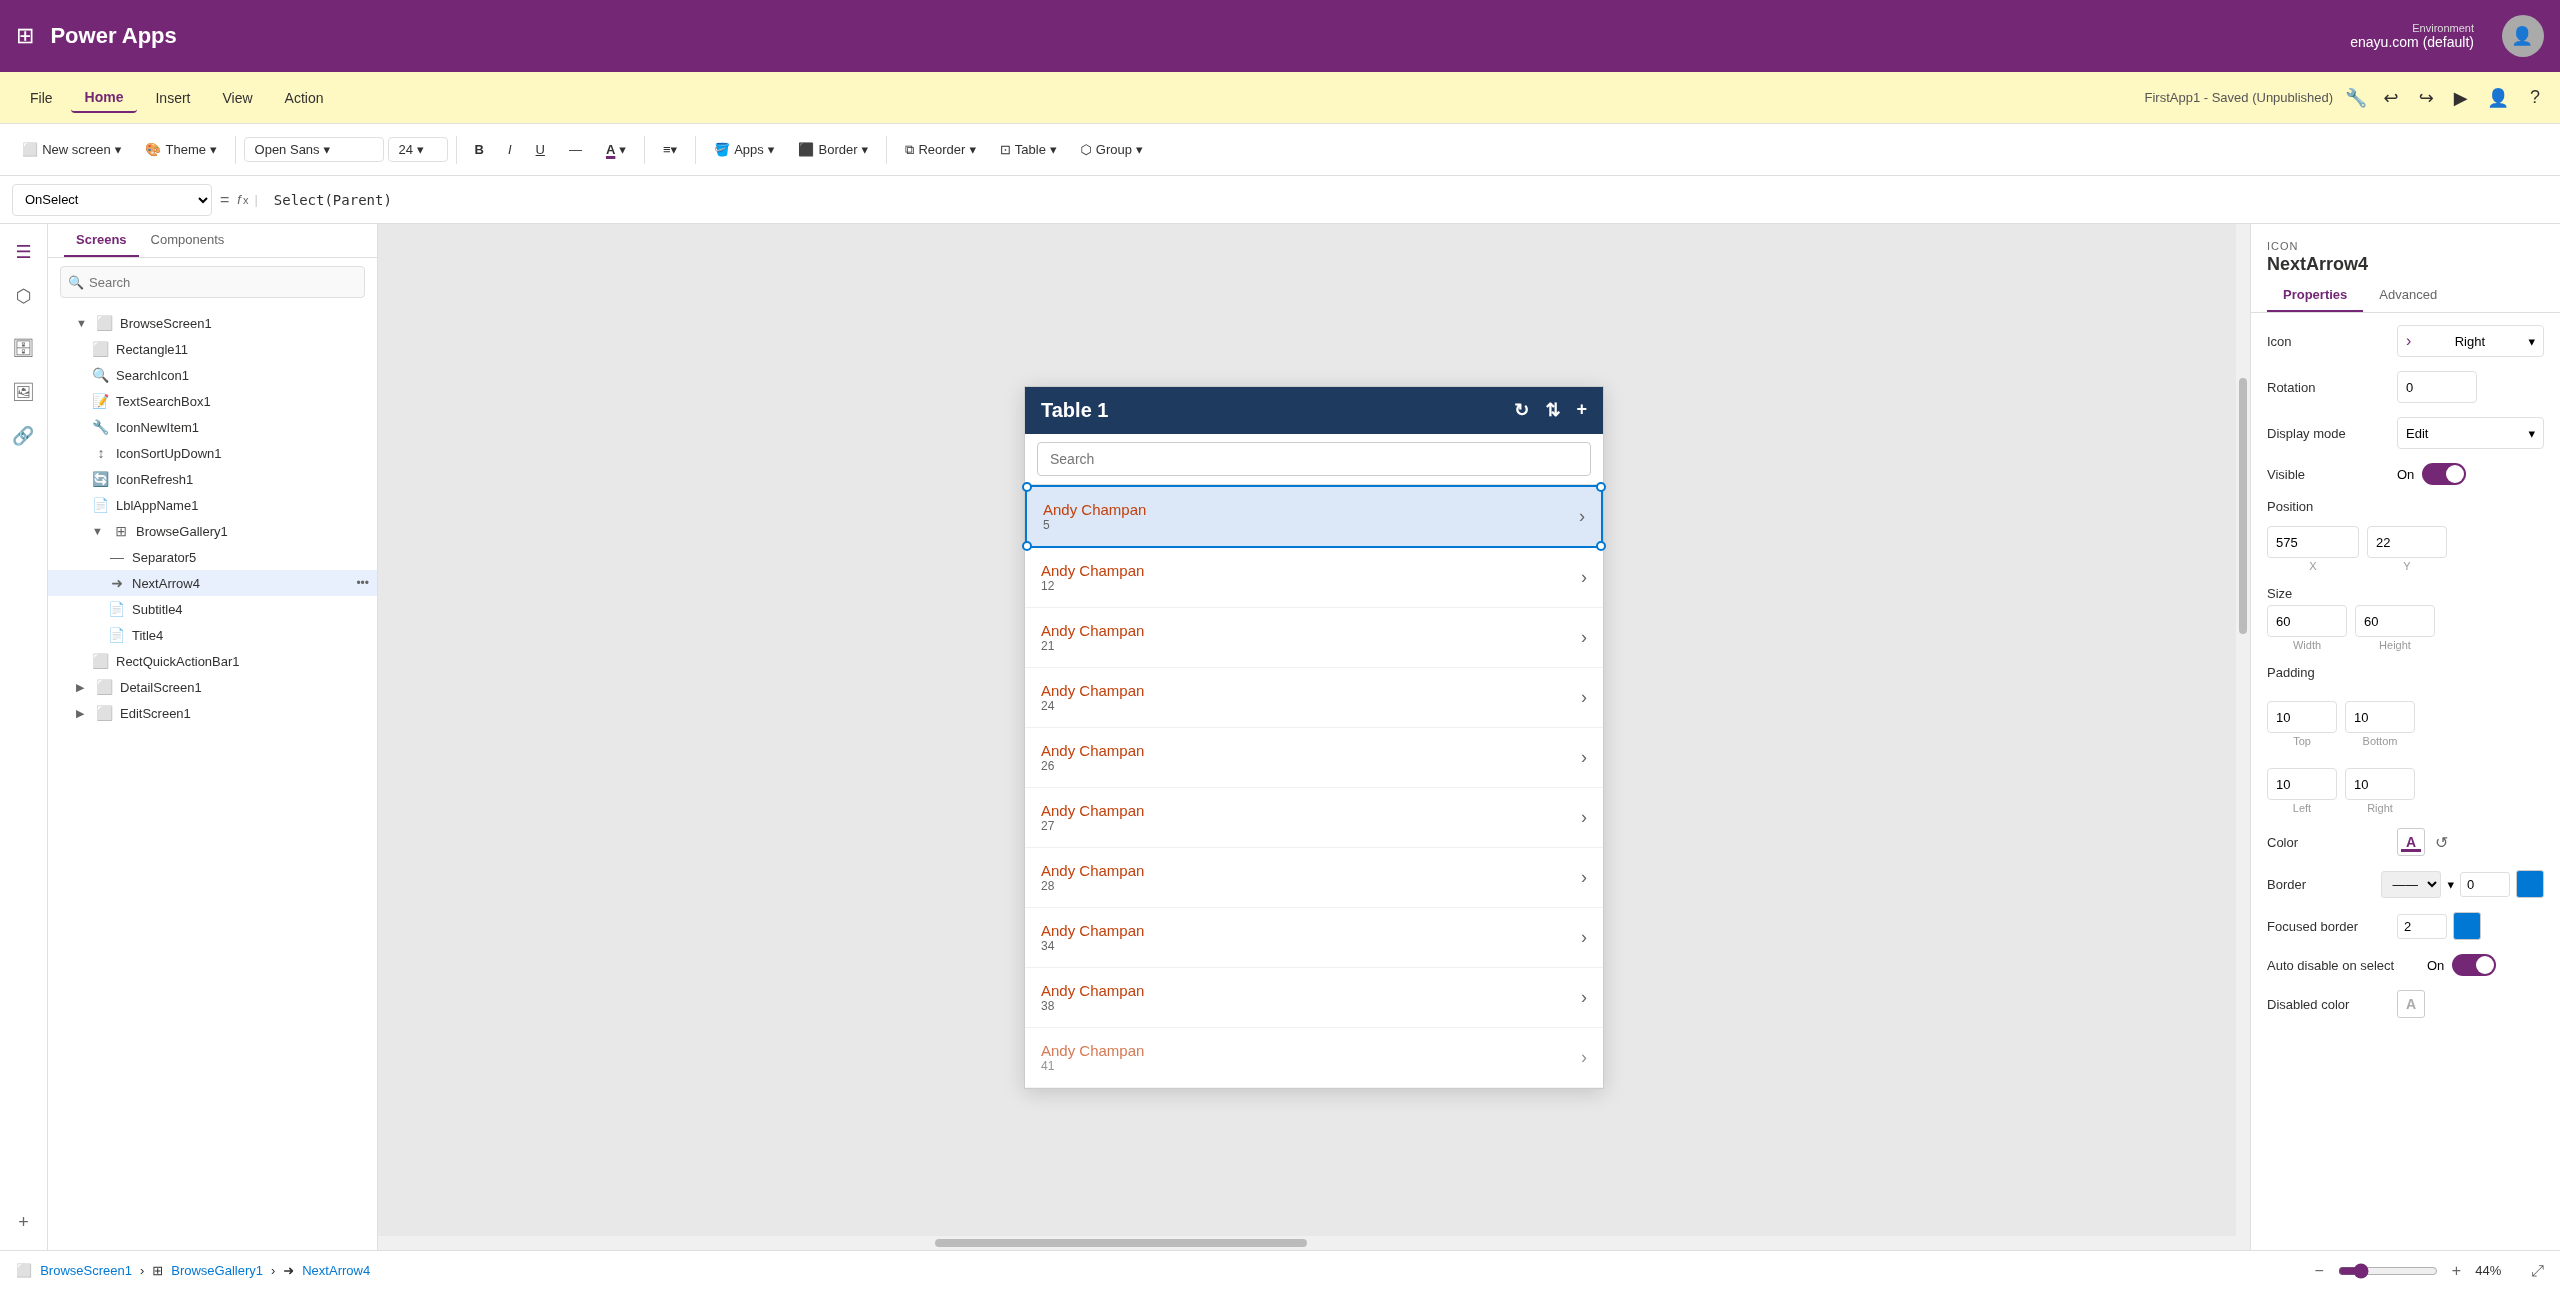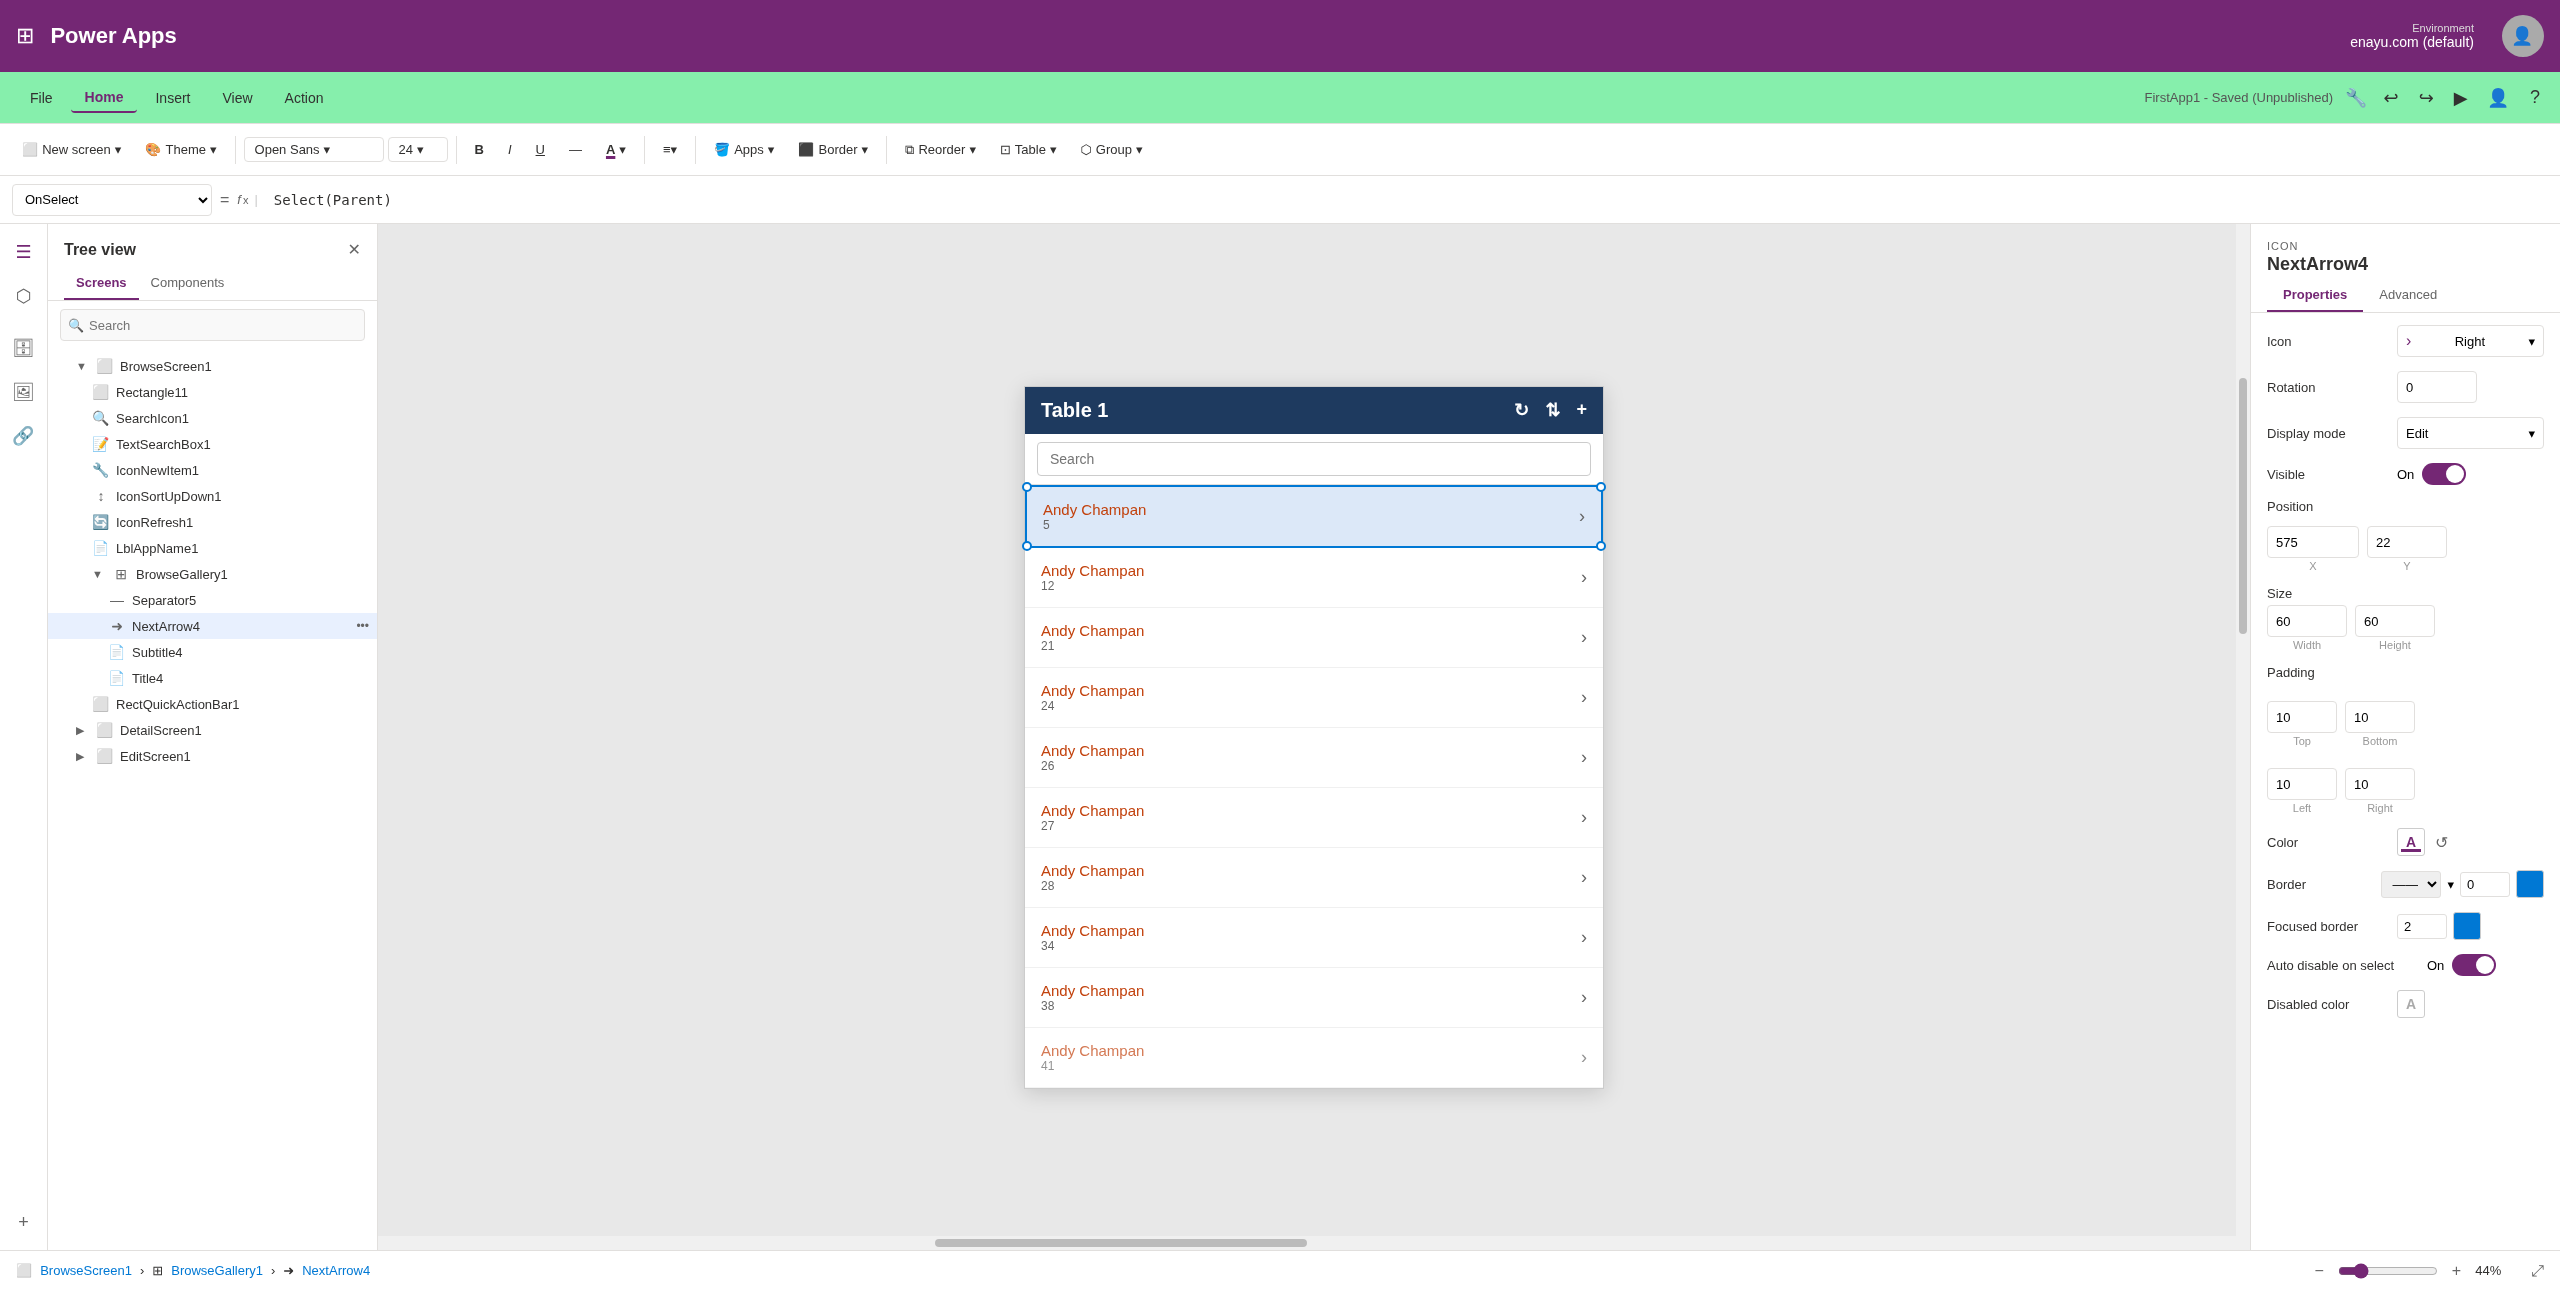--- a/index.html
+++ b/index.html
@@ -18,7 +18,7 @@
 
     
     #menubar {
-      background: #86efac;
+      background: #fef9c3;
       height: 52px;
       display: flex;
       align-items: center;

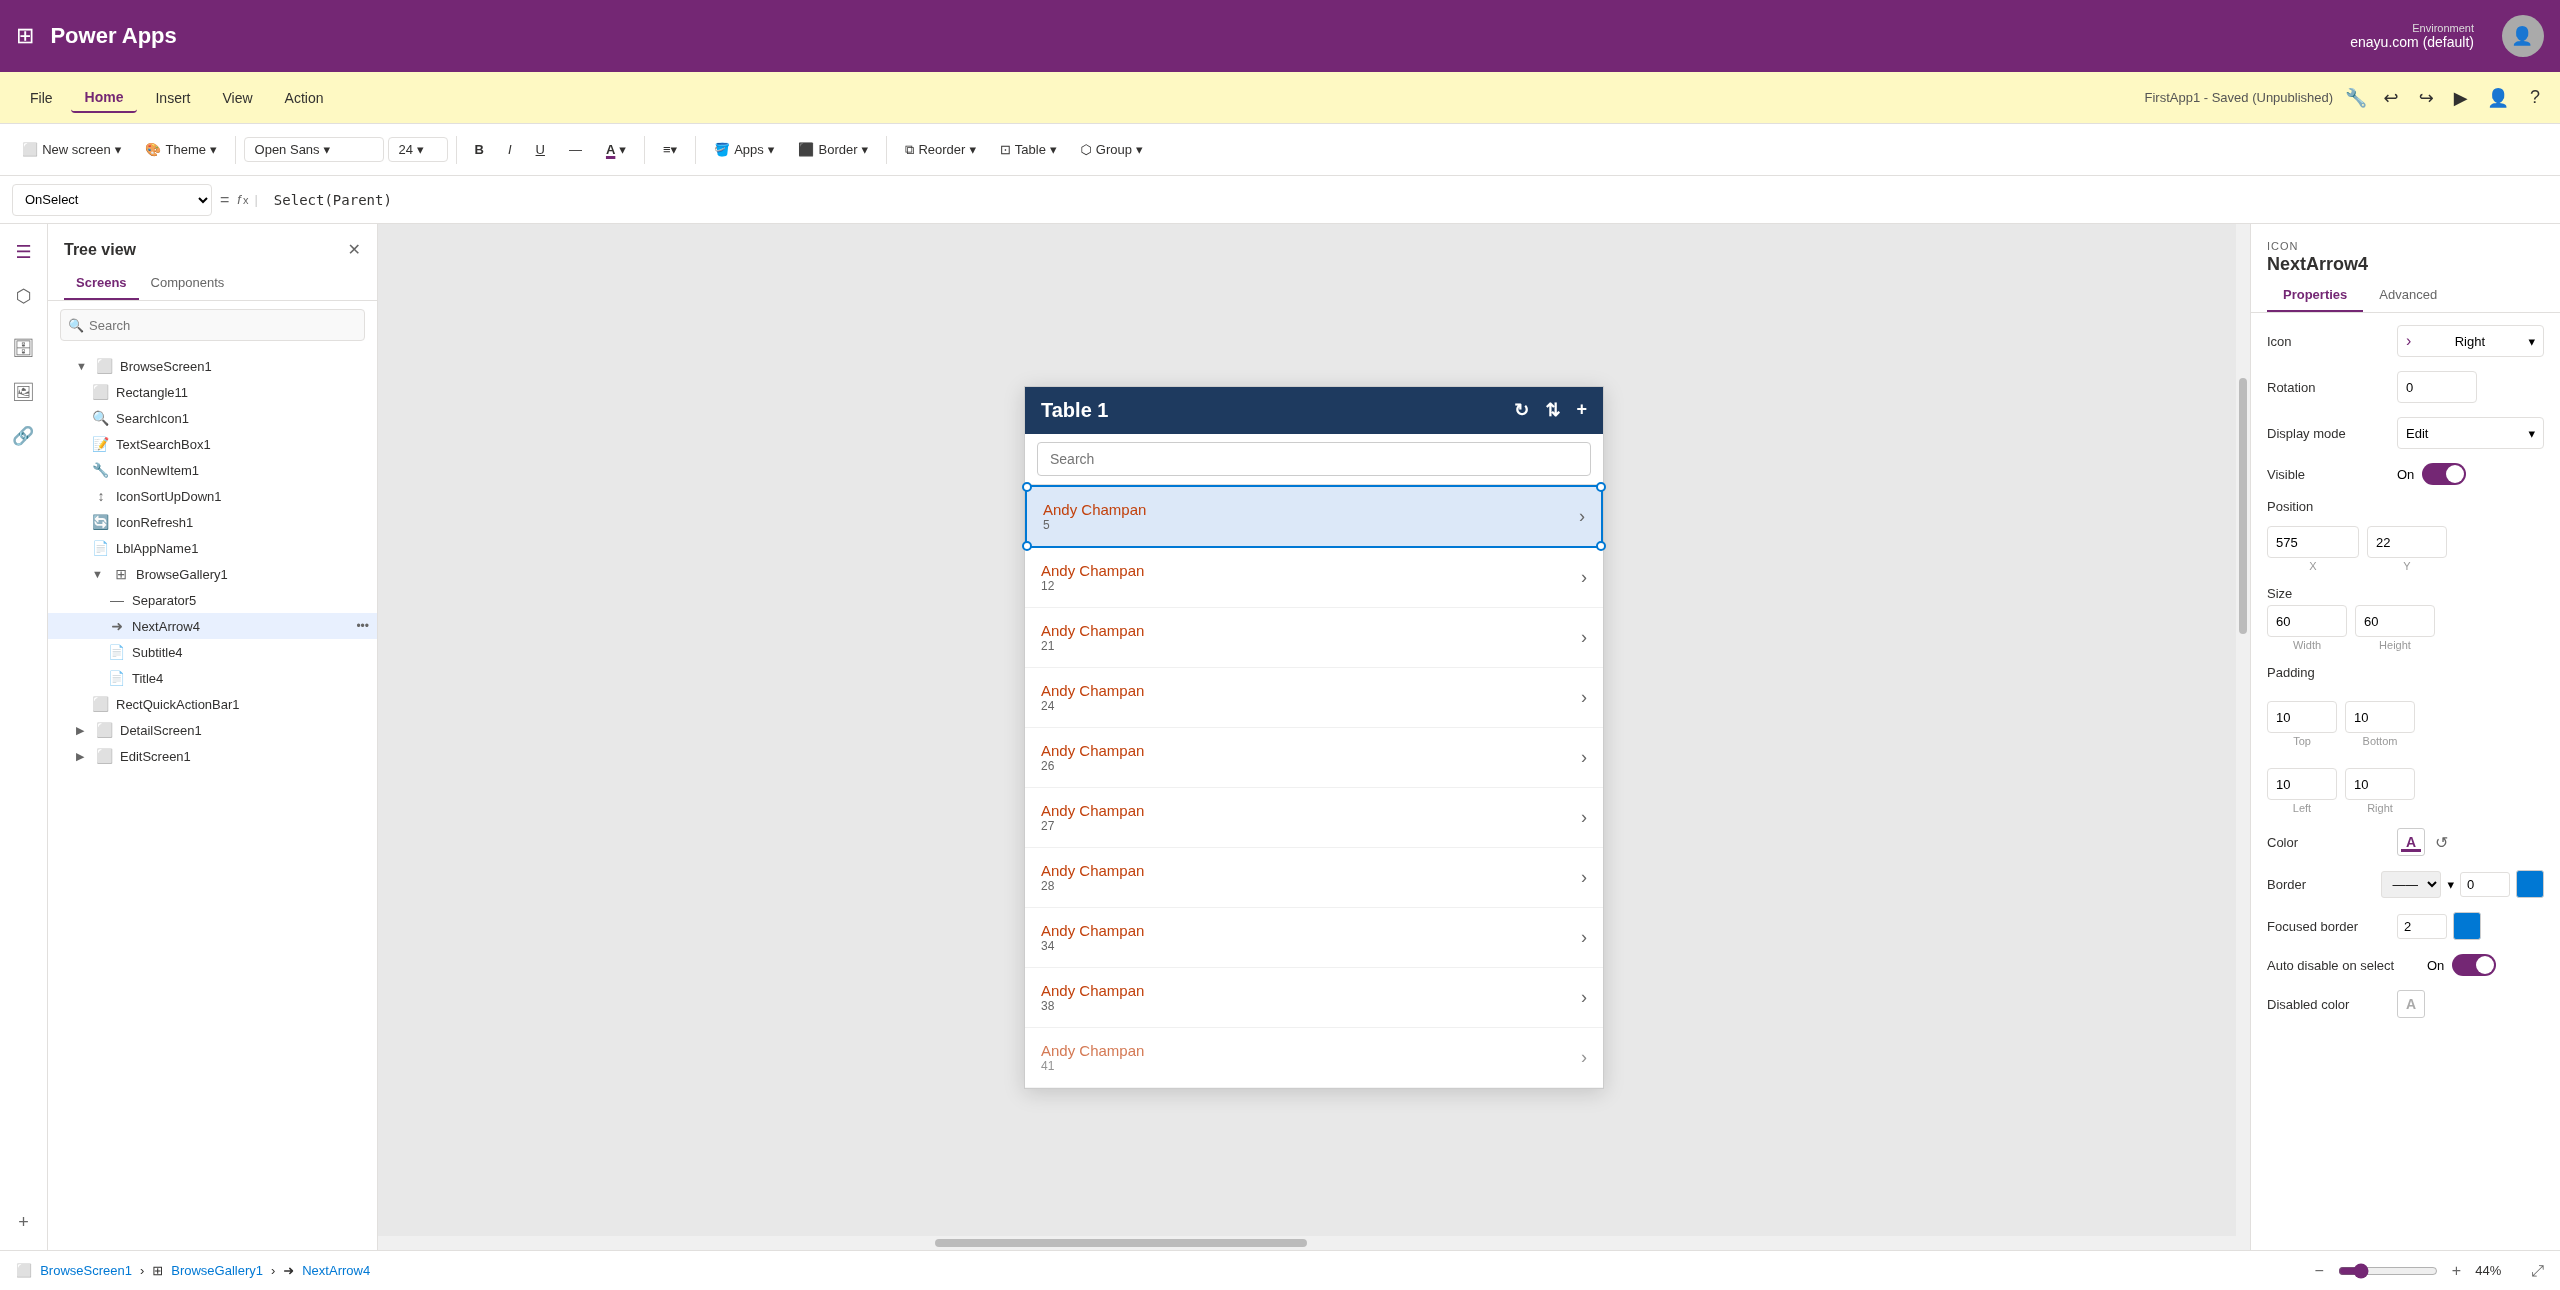--- a/index.html
+++ b/index.html
@@ -384,10 +384,6 @@
   </div>
 
   <div id="tree-panel">
-    <div class="tree-header">
-      <span class="tree-title">Tree view</span>
-      <span class="tree-close">✕</span>
-    </div>
     <div class="tree-tabs">
       <div class="tree-tab active">Screens</div>
       <div class="tree-tab">Components</div>

